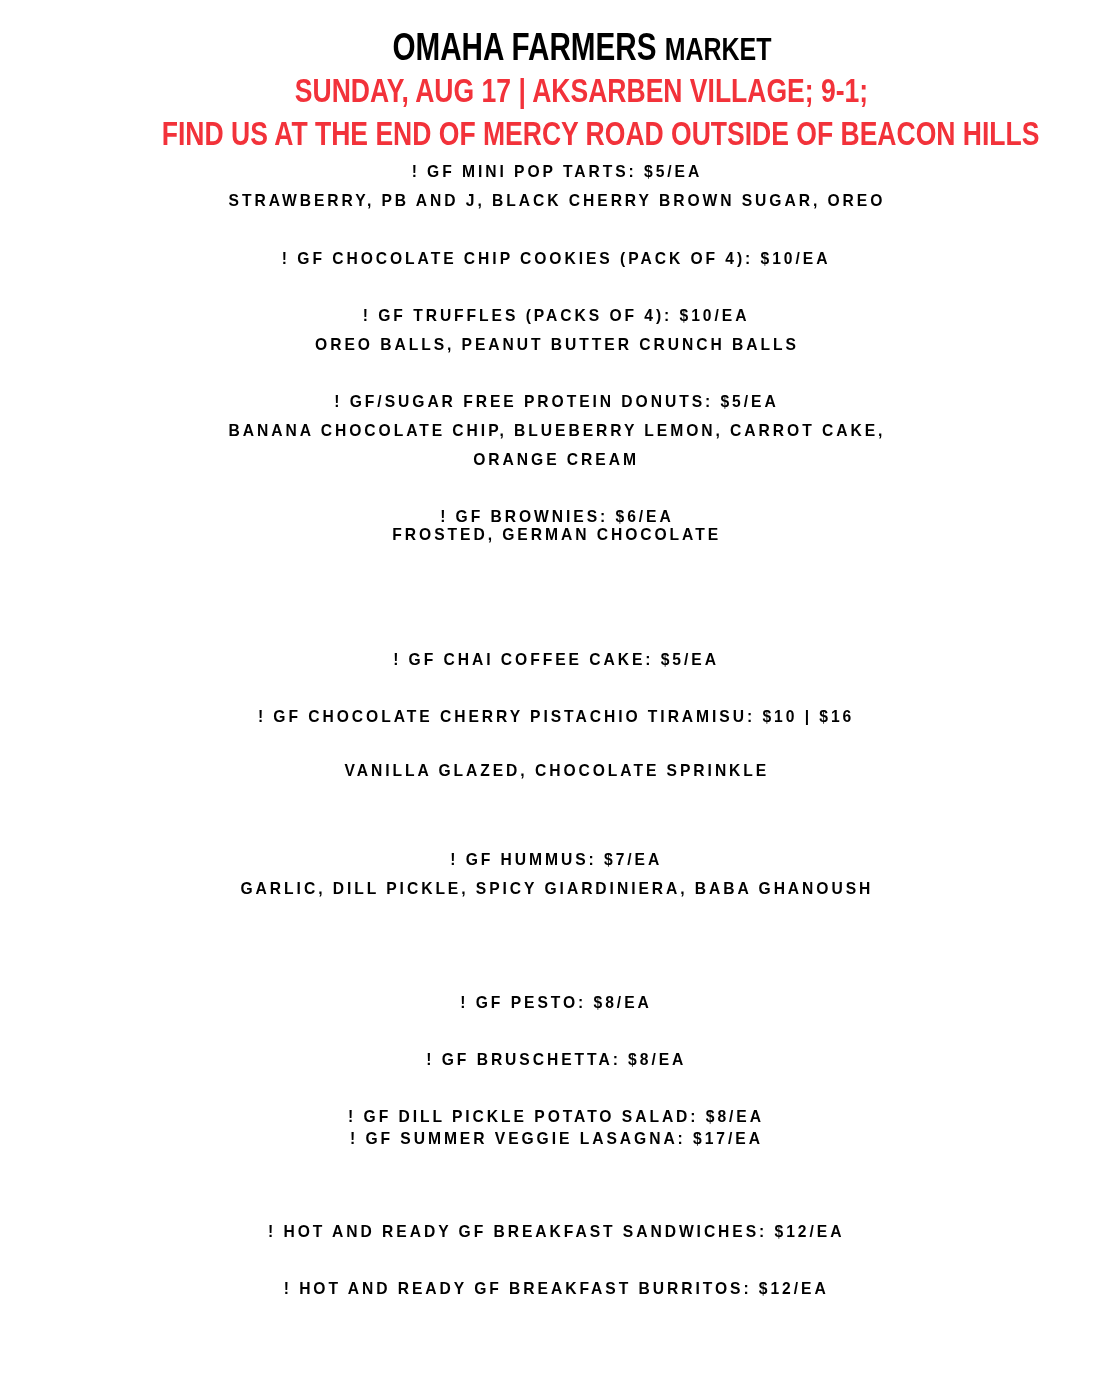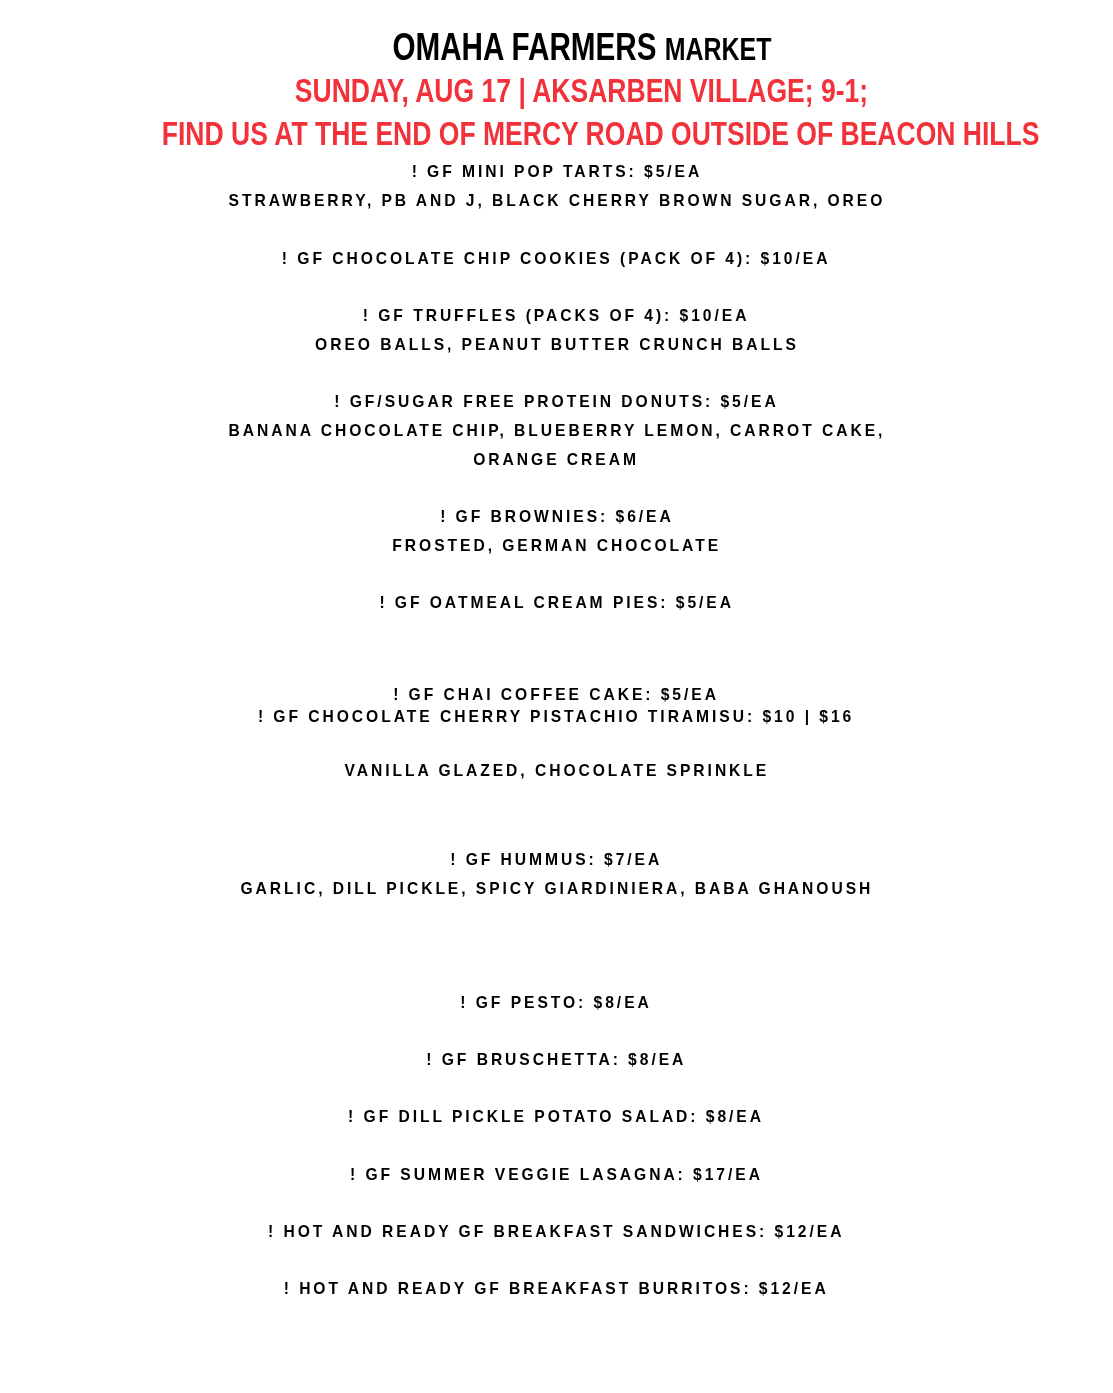--- a/index.html
+++ b/index.html
@@ -92,7 +92,7 @@
   <div class="line item" style="top:416px"><span class="inner">BANANA CHOCOLATE CHIP, BLUEBERRY LEMON, CARROT CAKE,</span></div>
 
   <div class="line item" style="top:502px"><span class="inner">! GF BROWNIES: $6/EA</span></div>
-  <div class="line item" style="top:531px"><span class="inner">FROSTED, GERMAN CHOCOLATE</span></div>
+  <div class="line item" style="top:520px"><span class="inner">FROSTED, GERMAN CHOCOLATE</span></div>
 
   <div class="line item" style="top:588px"><span class="inner">! GF OATMEAL CREAM PIES: $5/EA</span></div>
 

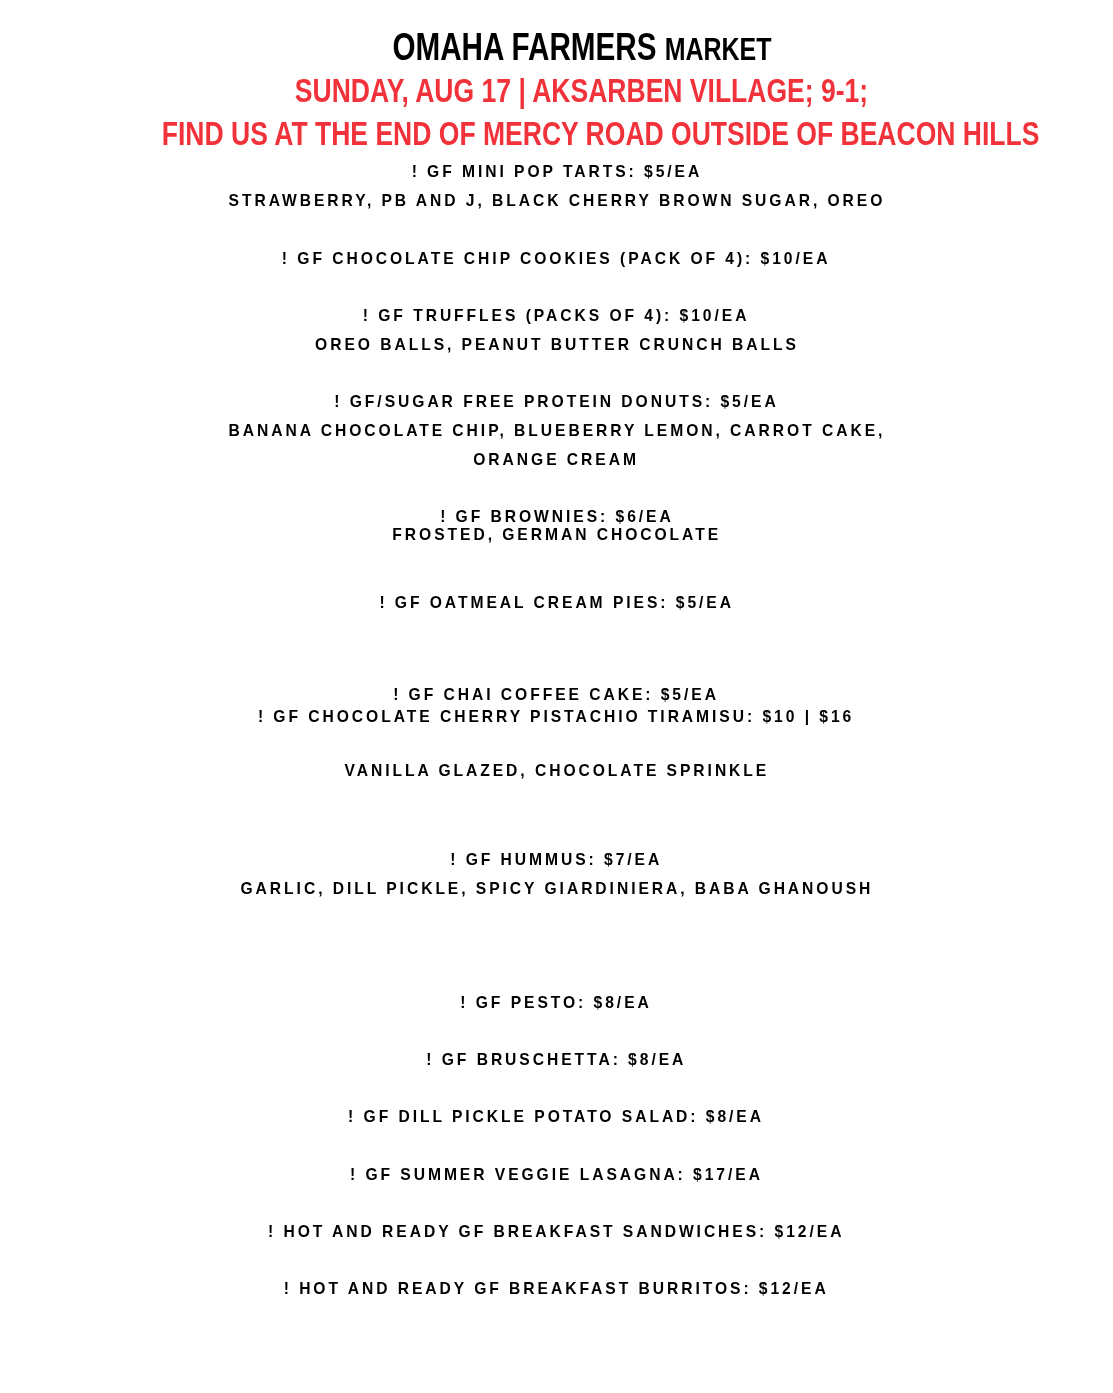--- a/index.html
+++ b/index.html
@@ -94,7 +94,6 @@
   <div class="line item" style="top:502px"><span class="inner">! GF BROWNIES: $6/EA</span></div>
   <div class="line item" style="top:520px"><span class="inner">FROSTED, GERMAN CHOCOLATE</span></div>
 
-  <div class="line item" style="top:588px"><span class="inner">! GF OATMEAL CREAM PIES: $5/EA</span></div>
 
   <div class="line item" style="top:680px"><span class="inner">! GF CHAI COFFEE CAKE: $5/EA</span></div>
 

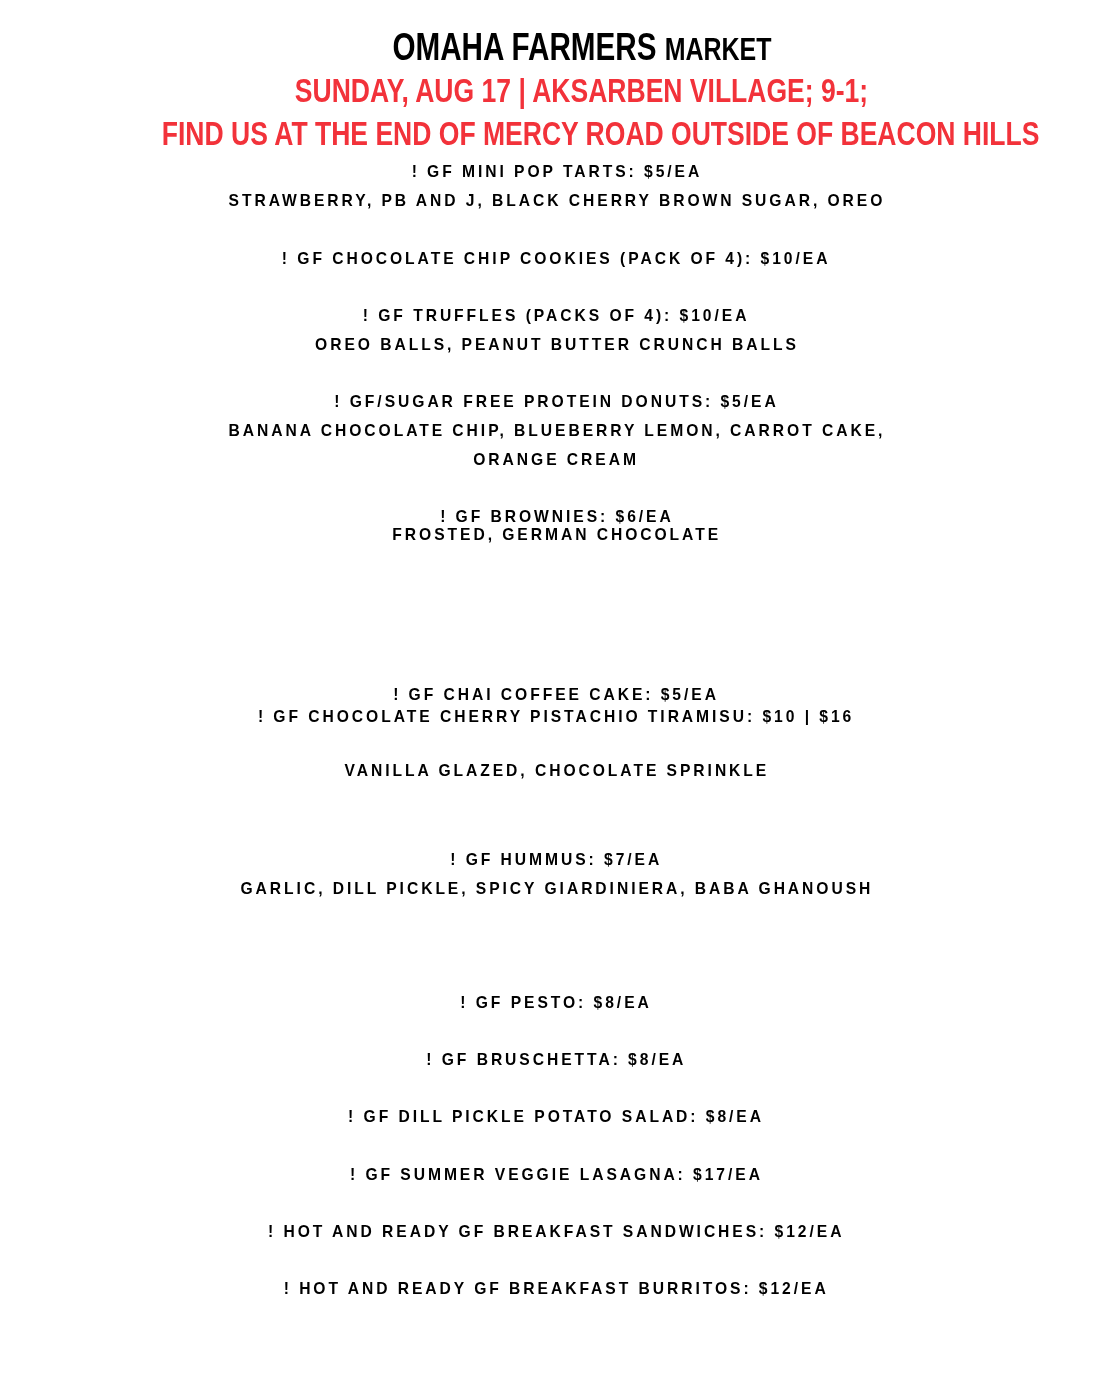--- a/index.html
+++ b/index.html
@@ -95,7 +95,7 @@
   <div class="line item" style="top:520px"><span class="inner">FROSTED, GERMAN CHOCOLATE</span></div>
 
 
-  <div class="line item" style="top:680px"><span class="inner">! GF CHAI COFFEE CAKE: $5/EA</span></div>
+  <div class="line item" style="top:645px"><span class="inner">! GF CHAI COFFEE CAKE: $5/EA</span></div>
 
   <div class="line item" style="top:702px"><span class="inner">! GF CHOCOLATE CHERRY PISTACHIO TIRAMISU: $10 | $16</span></div>
 

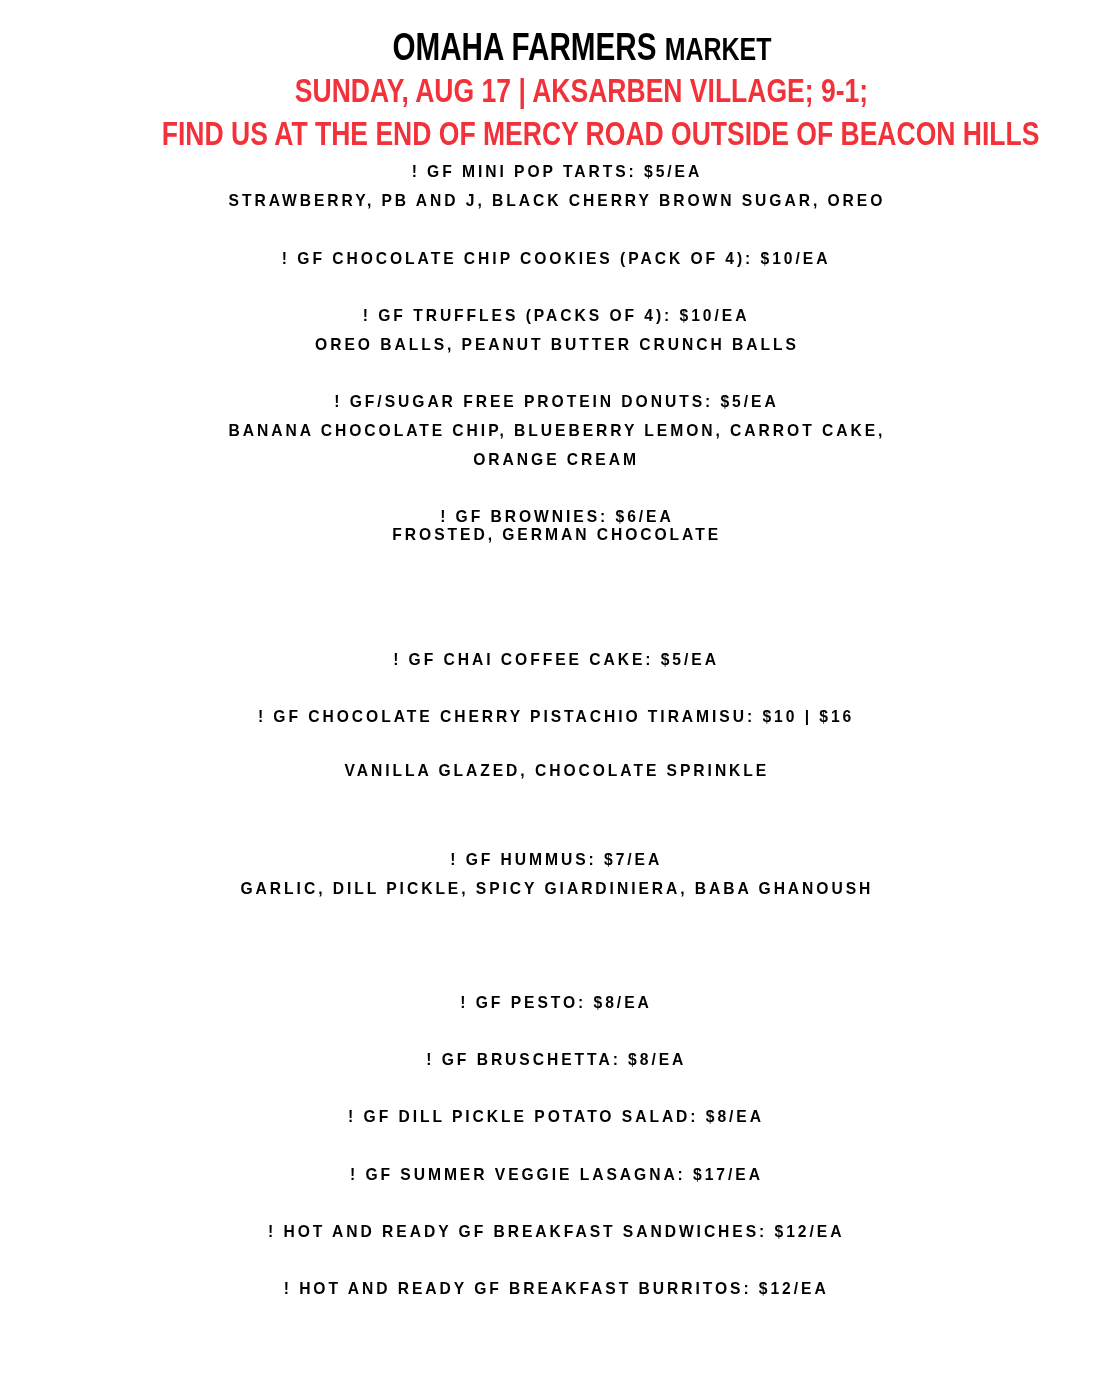--- a/index.html
+++ b/index.html
@@ -111,7 +111,7 @@
 
   <div class="line item" style="top:1102px"><span class="inner">! GF DILL PICKLE POTATO SALAD: $8/EA</span></div>
 
-  <div class="line item" style="top:1160px"><span class="inner">! GF SUMMER VEGGIE LASAGNA: $17/EA</span></div>
+  <div class="line item" style="top:1124px"><span class="inner">! GF SUMMER VEGGIE LASAGNA: $17/EA</span></div>
 
   <div class="line item" style="top:1217px"><span class="inner">! HOT AND READY GF  BREAKFAST SANDWICHES: $12/EA</span></div>
 

